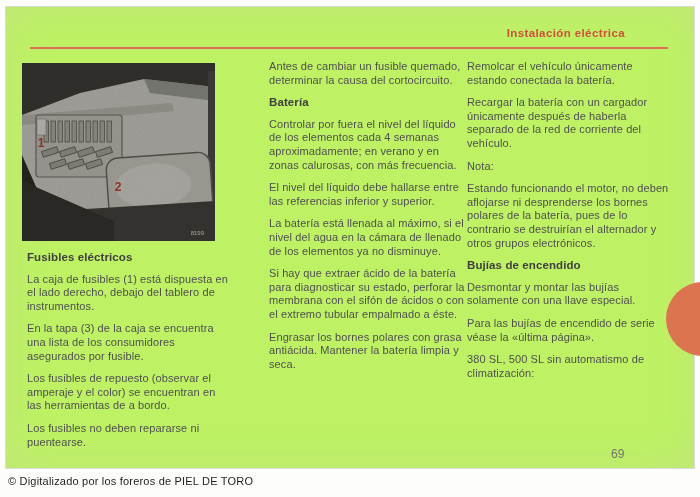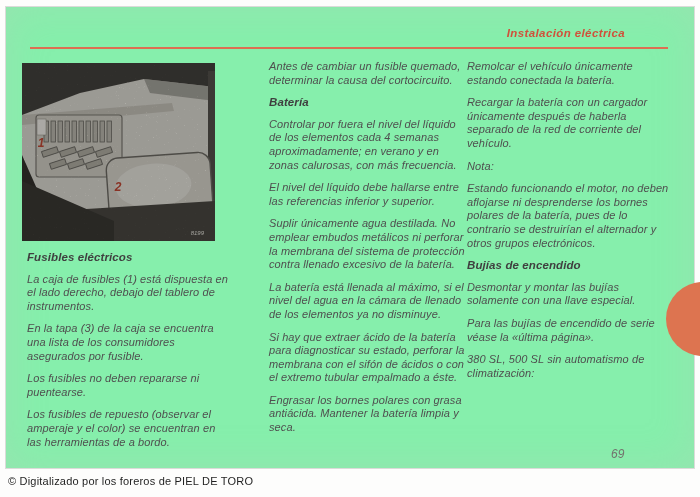--- a/index.html
+++ b/index.html
@@ -11,9 +11,8 @@
   }
   .page{
     position:absolute;left:6px;top:7px;width:688px;height:461px;
-    background:#86efac;
+    background:#bef264;
     box-shadow:0 0 0 1px rgba(120,118,110,.25), inset 0 0 40px rgba(200,196,186,.25);
-    font-style:italic;
   }
   .header-title{
     position:absolute;top:20px;right:69px;

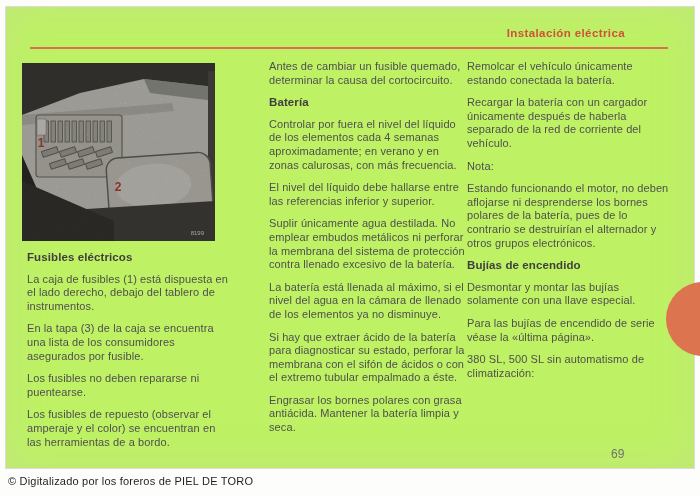--- a/index.html
+++ b/index.html
@@ -139,7 +139,6 @@
     <h3>Batería</h3>
     <p>Controlar por fuera el nivel del líquido de los elementos cada 4 semanas aproximadamente; en verano y en zonas calurosas, con más frecuencia.</p>
     <p>El nivel del líquido debe hallarse entre las referencias inferior y superior.</p>
-    <p>Suplir únicamente agua destilada. No emplear embudos metálicos ni perforar la membrana del sistema de protección contra llenado excesivo de la batería.</p>
     <p>La batería está llenada al máximo, si el nivel del agua en la cámara de llenado de los elementos ya no disminuye.</p>
     <p>Si hay que extraer ácido de la batería para diagnosticar su estado, perforar la membrana con el sifón de ácidos o con el extremo tubular empalmado a éste.</p>
     <p>Engrasar los bornes polares con grasa antiácida. Mantener la batería limpia y seca.</p>

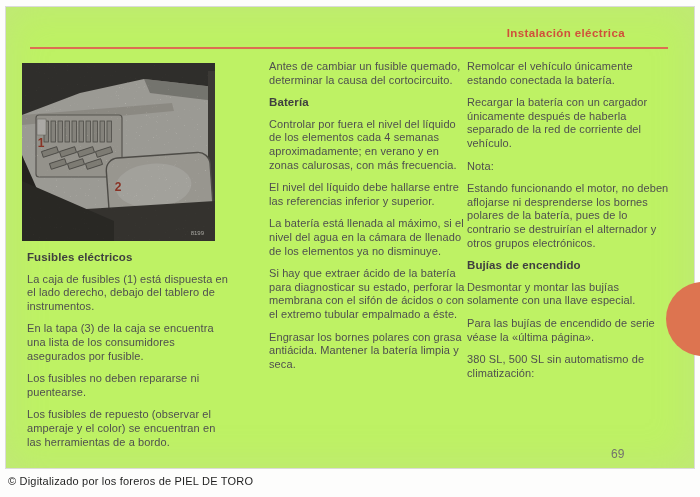--- a/index.html
+++ b/index.html
@@ -130,8 +130,8 @@
     <h3>Fusibles eléctricos</h3>
     <p>La caja de fusibles (1) está dispuesta en el lado derecho, debajo del tablero de instrumentos.</p>
     <p>En la tapa (3) de la caja se encuentra una lista de los consumidores asegurados por fusible.</p>
+    <p>Los fusibles de repuesto (observar el amperaje y el color) se encuentran en las herramientas de a bordo.</p>
     <p>Los fusibles no deben repararse ni puentearse.</p>
-    <p>Los fusibles de repuesto (observar el amperaje y el color) se encuentran en las herramientas de a bordo.</p>
   </div>
 
   <div class="col col-mid">

